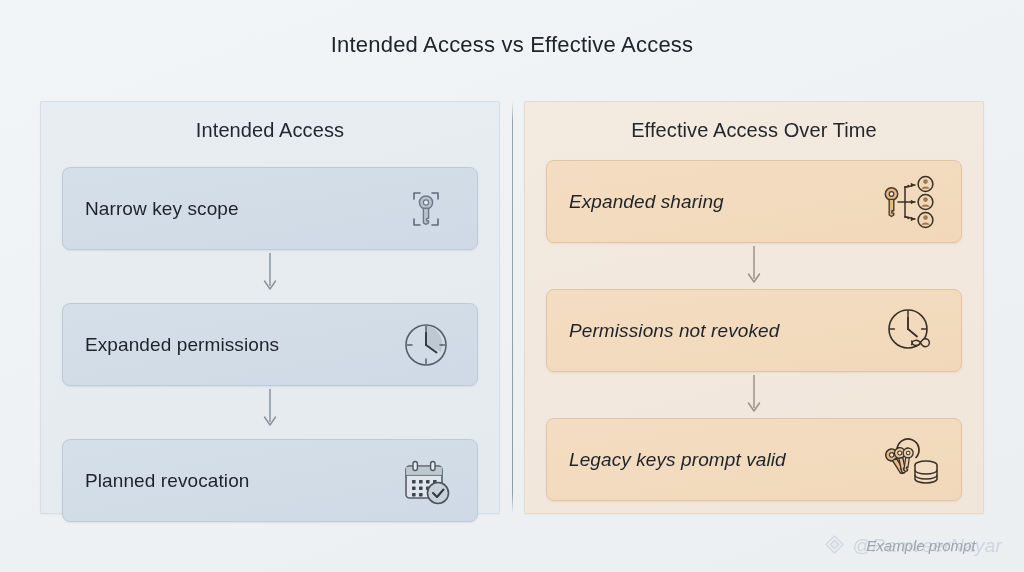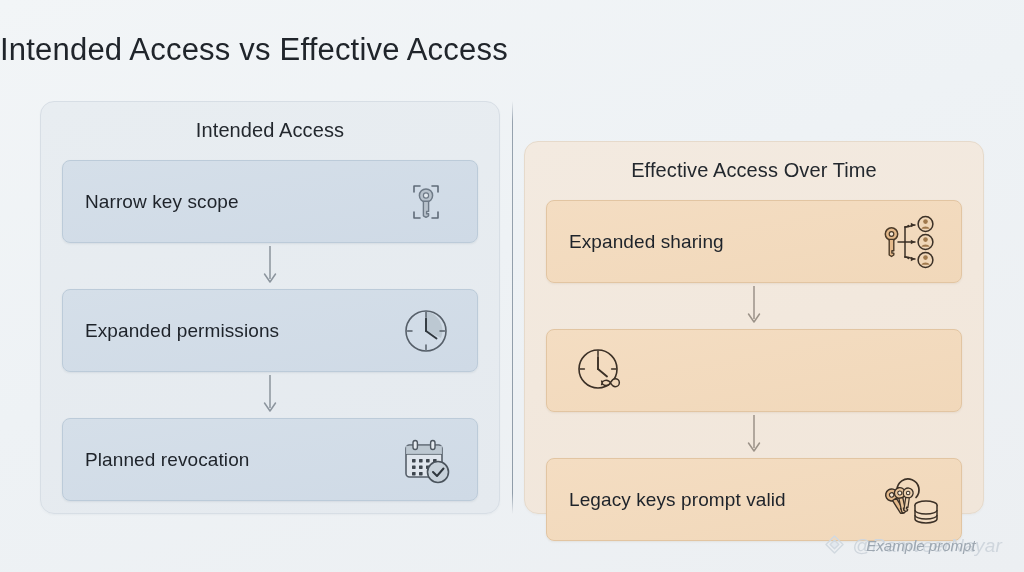--- a/index.html
+++ b/index.html
@@ -15,8 +15,8 @@
 
   
   .title {
-    text-align: left;
-    font-size: 31px;
+    text-align: center;
+    font-size: 22px;
     font-weight: 400;
     color: #20252b;
     letter-spacing: .2px;

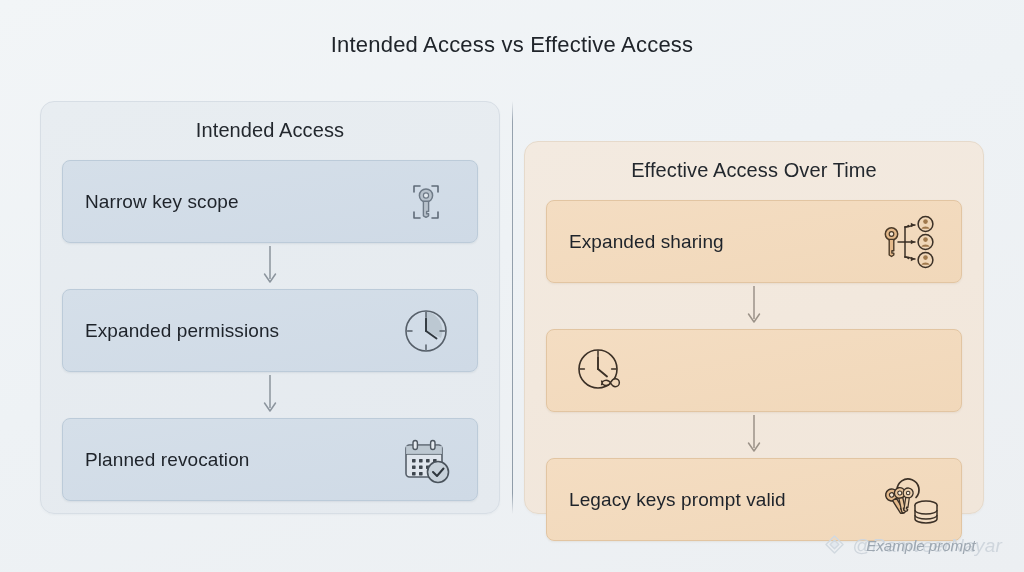--- a/index.html
+++ b/index.html
@@ -47,7 +47,7 @@
 
   .panel {
     width: 460px;
-    border-radius: 14px;
+    border-radius: 1px;
     padding: 17px 21px 20px 21px;
     display: flex;
     flex-direction: column;

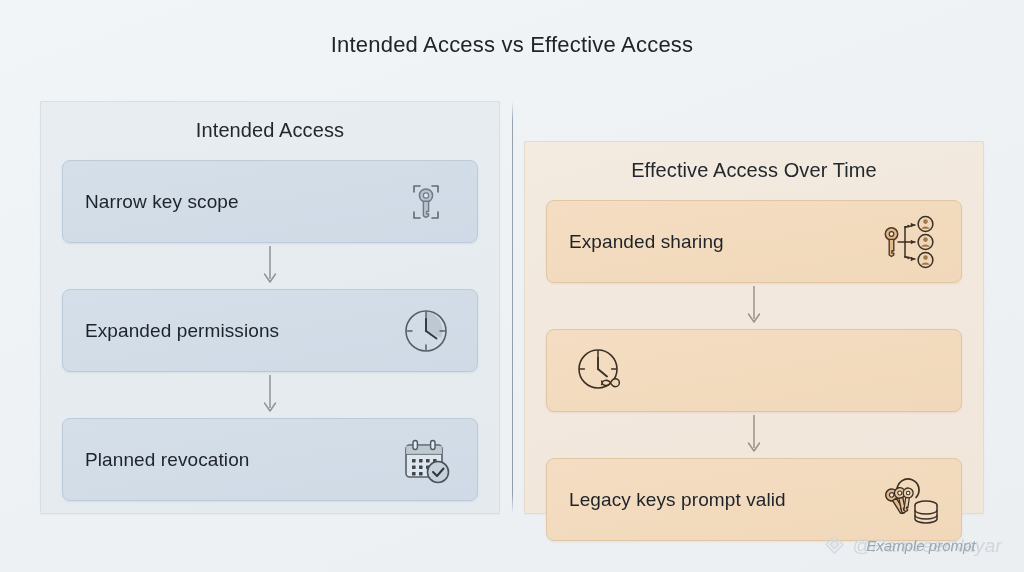--- a/index.html
+++ b/index.html
@@ -62,7 +62,6 @@
     background: linear-gradient(165deg,#f3eae0 0%, #f1e6da 100%);
     border: 1px solid #e6dacb;
     box-shadow: 0 1px 2px rgba(120,100,80,.05);
-    margin-top: 40px;
   }
 
   .panel-title {

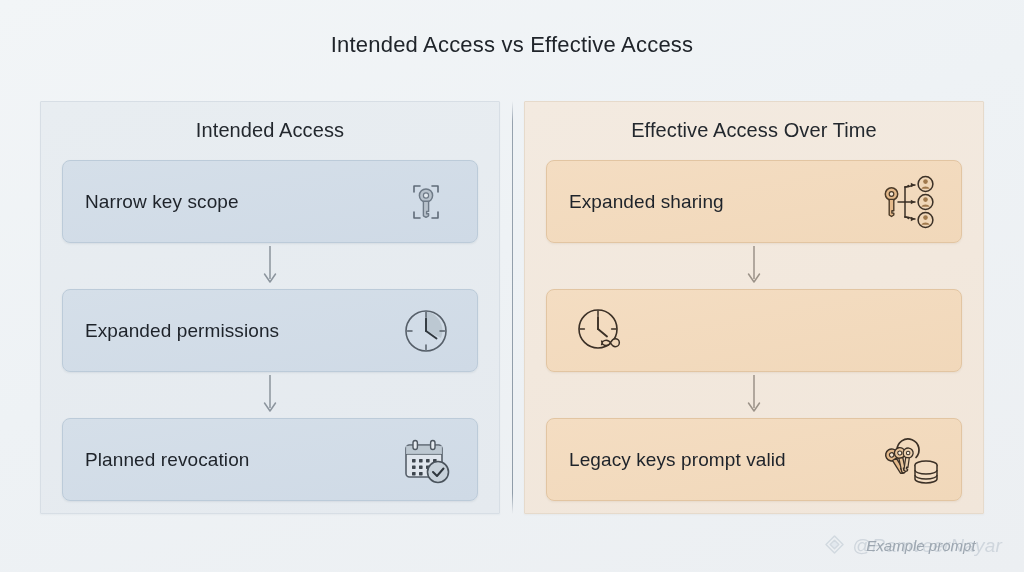--- a/index.html
+++ b/index.html
@@ -93,6 +93,7 @@
     background: linear-gradient(170deg,#d5dfe9 0%, #cfdae6 100%);
     border: 1px solid #bccbd9;
     box-shadow: 0 1px 2px rgba(70,90,110,.10);
+    margin-top: 7px;
   }
   .panel.right .card {
     background: linear-gradient(170deg,#f4ddc2 0%, #f1d8ba 100%);

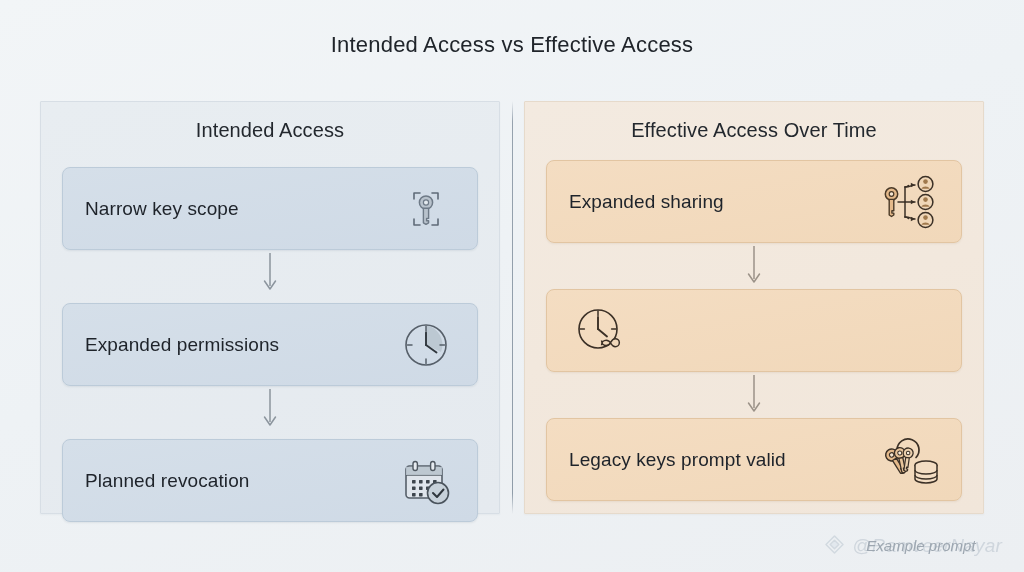--- a/index.html
+++ b/index.html
@@ -99,6 +99,7 @@
     background: linear-gradient(170deg,#f4ddc2 0%, #f1d8ba 100%);
     border: 1px solid #e2c5a2;
     box-shadow: 0 1px 2px rgba(140,110,70,.10);
+    font-style: italic;
   }
   .card-label {
     font-size: 19px;

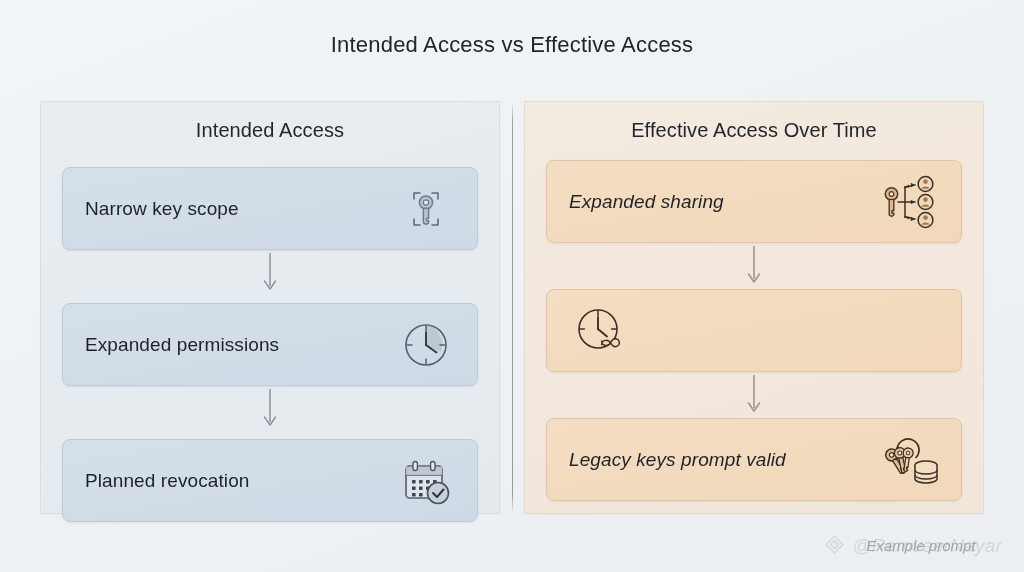--- a/index.html
+++ b/index.html
@@ -304,6 +304,7 @@
       </div>
 
       <div class="card">
+        <span class="card-label">Permissions not revoked</span>
         <span class="card-icon">
           <svg width="56" height="56" viewBox="0 0 56 56">
             <circle cx="26" cy="26" r="19" fill="none" stroke="#3b3026" stroke-width="1.6"></circle>

